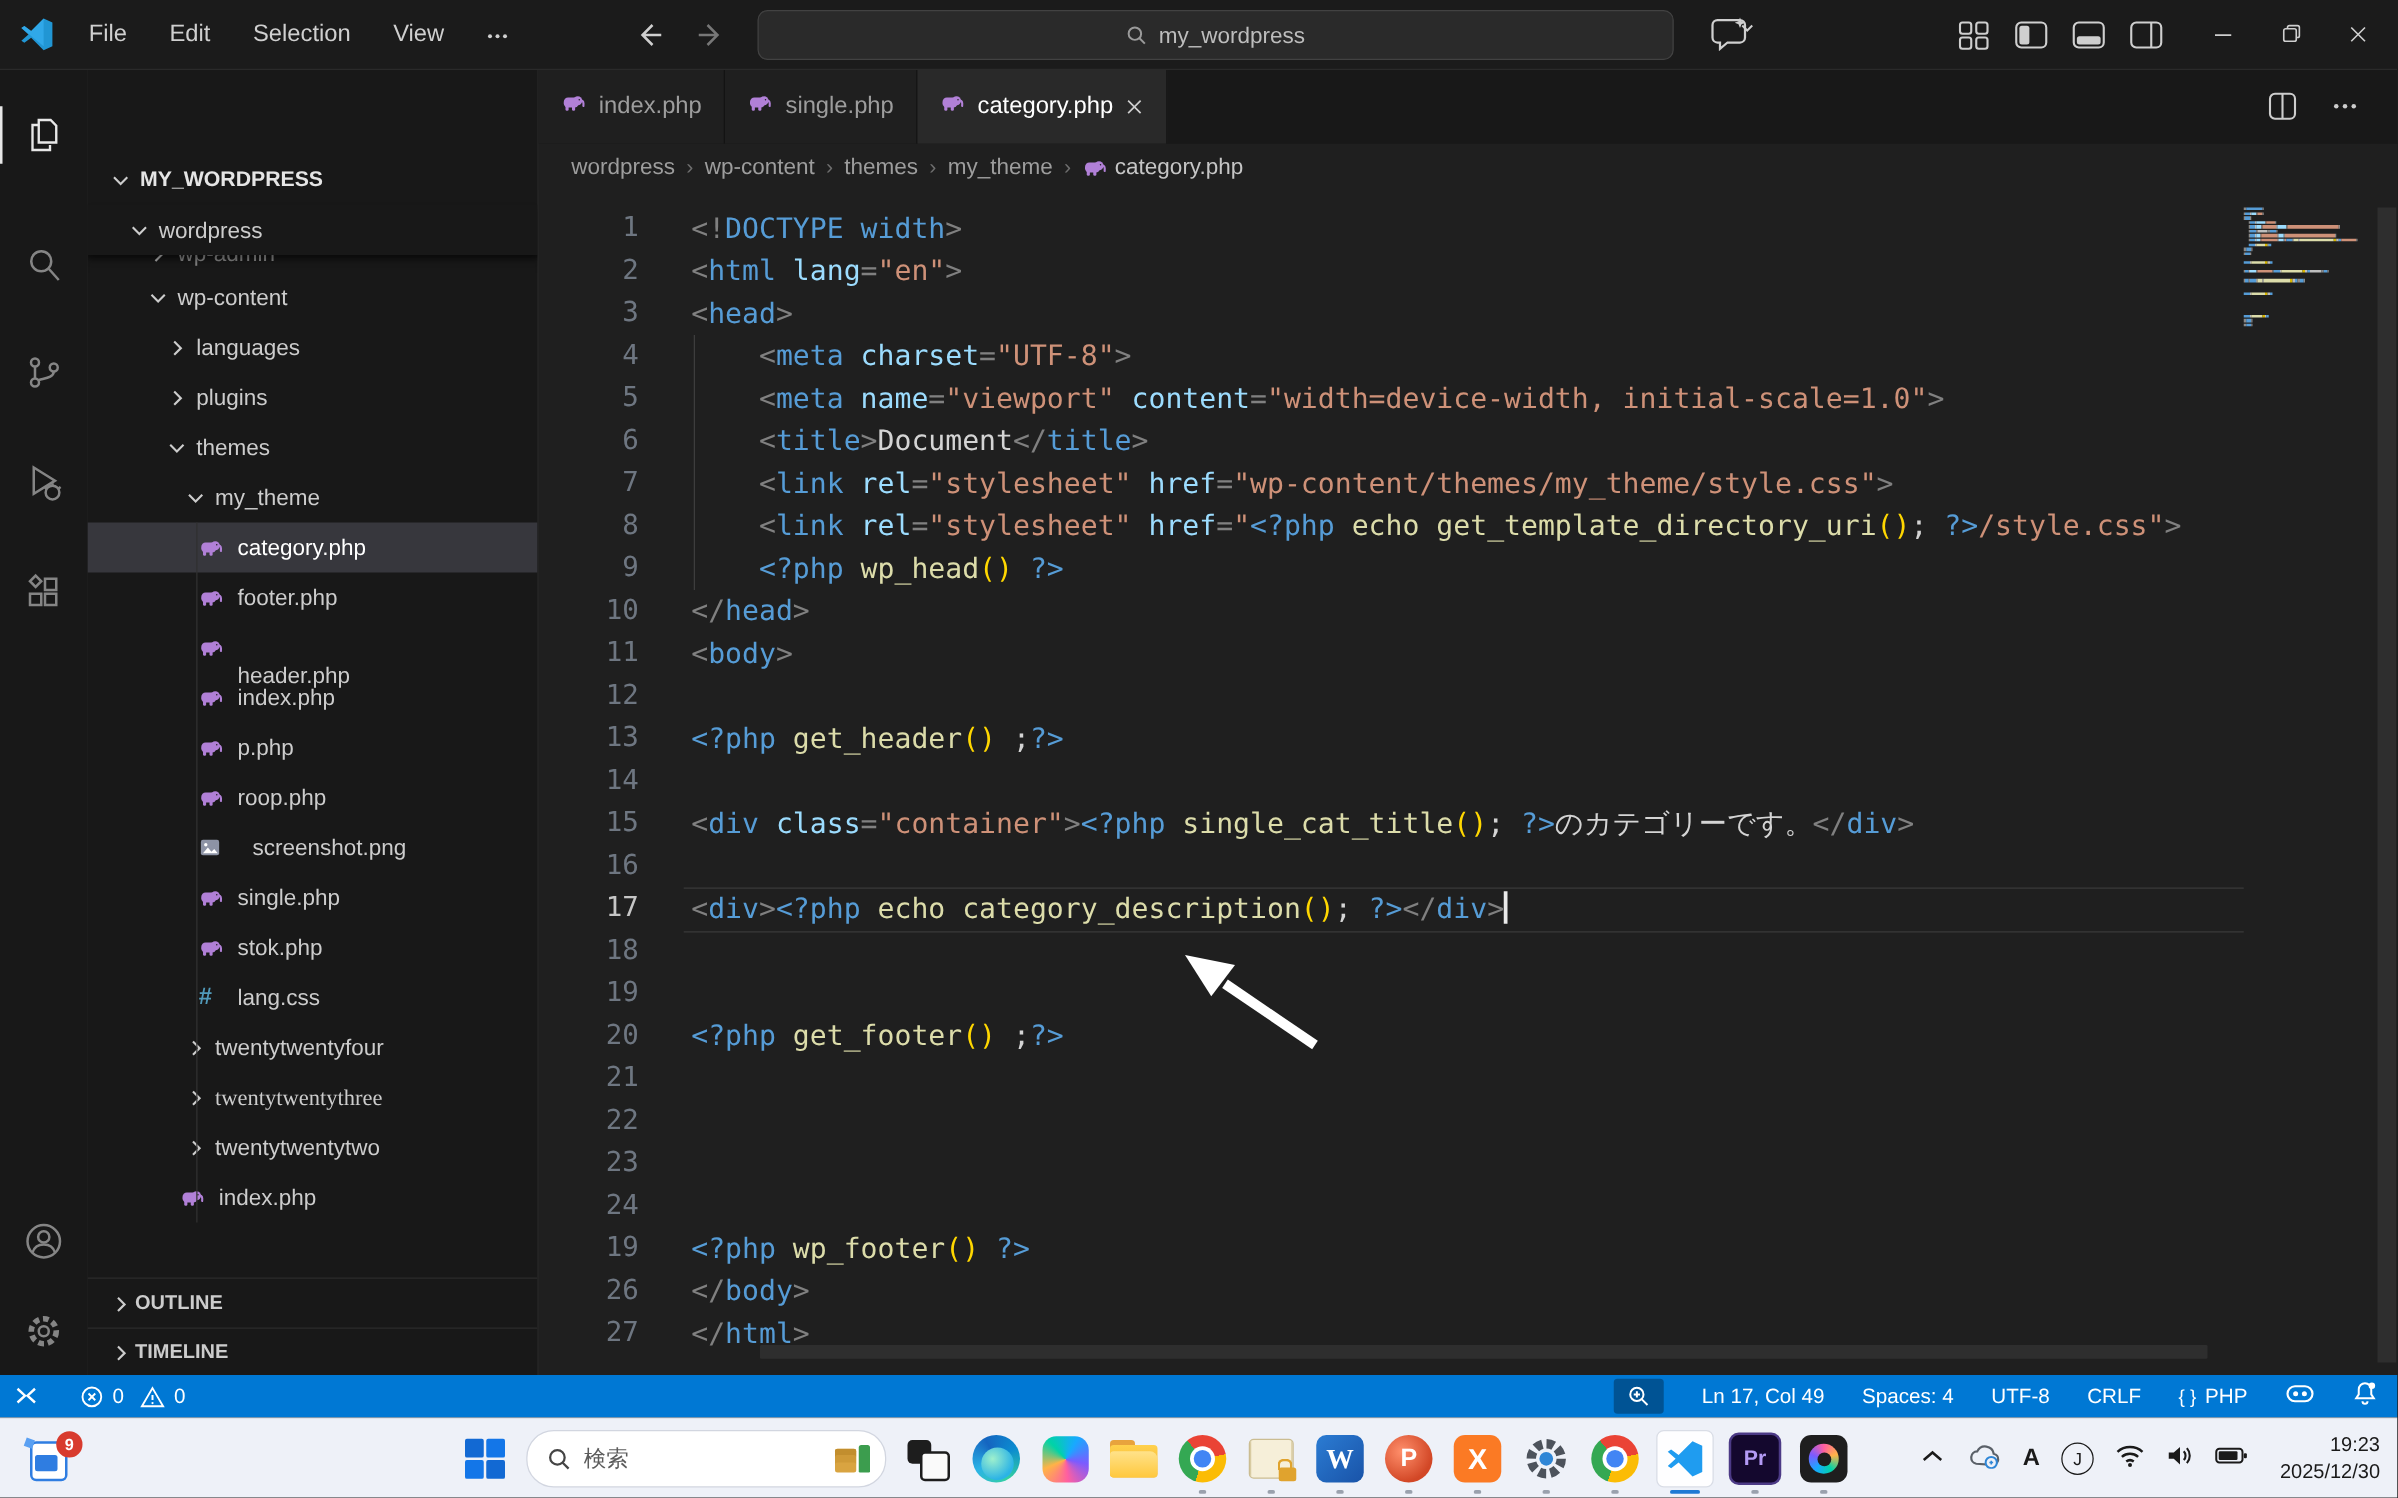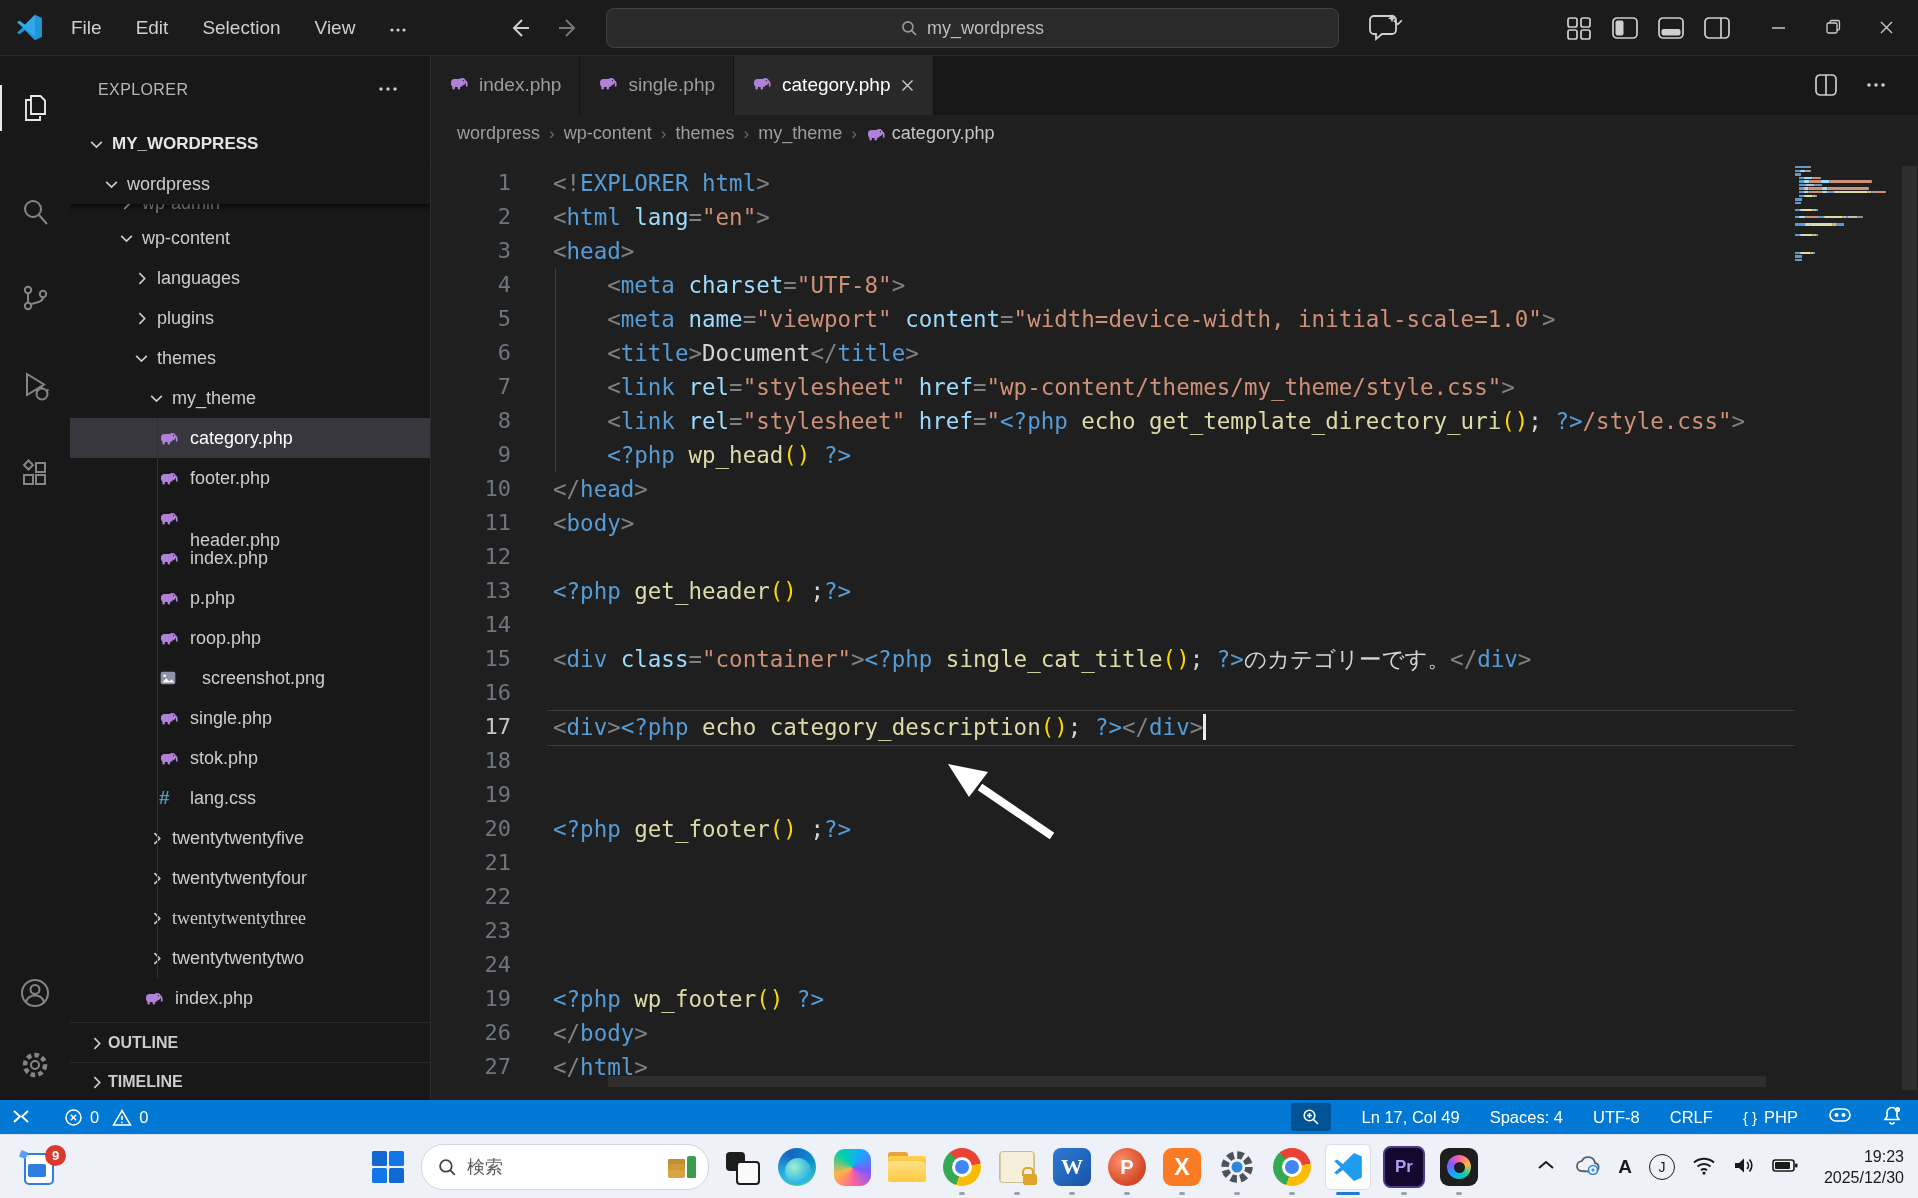--- a/index.html
+++ b/index.html
@@ -203,14 +203,6 @@
 </div>
 
 <div id="sidebar">
-  <div id="explorer-head">
-    <span id="explorer-title">EXPLORER</span>
-    <svg style="position:absolute;right:32px;top:26px" width="20" height="16" viewBox="0 0 20 16">
-        <circle cx="3" cy="8" r="1.7" fill="#cccccc"></circle>
-        <circle cx="10" cy="8" r="1.7" fill="#cccccc"></circle>
-        <circle cx="17" cy="8" r="1.7" fill="#cccccc"></circle>
-      </svg>
-  </div>
   <div id="tree">
       <div class="trow root">
         <span style="width:14px;flex:none"></span>

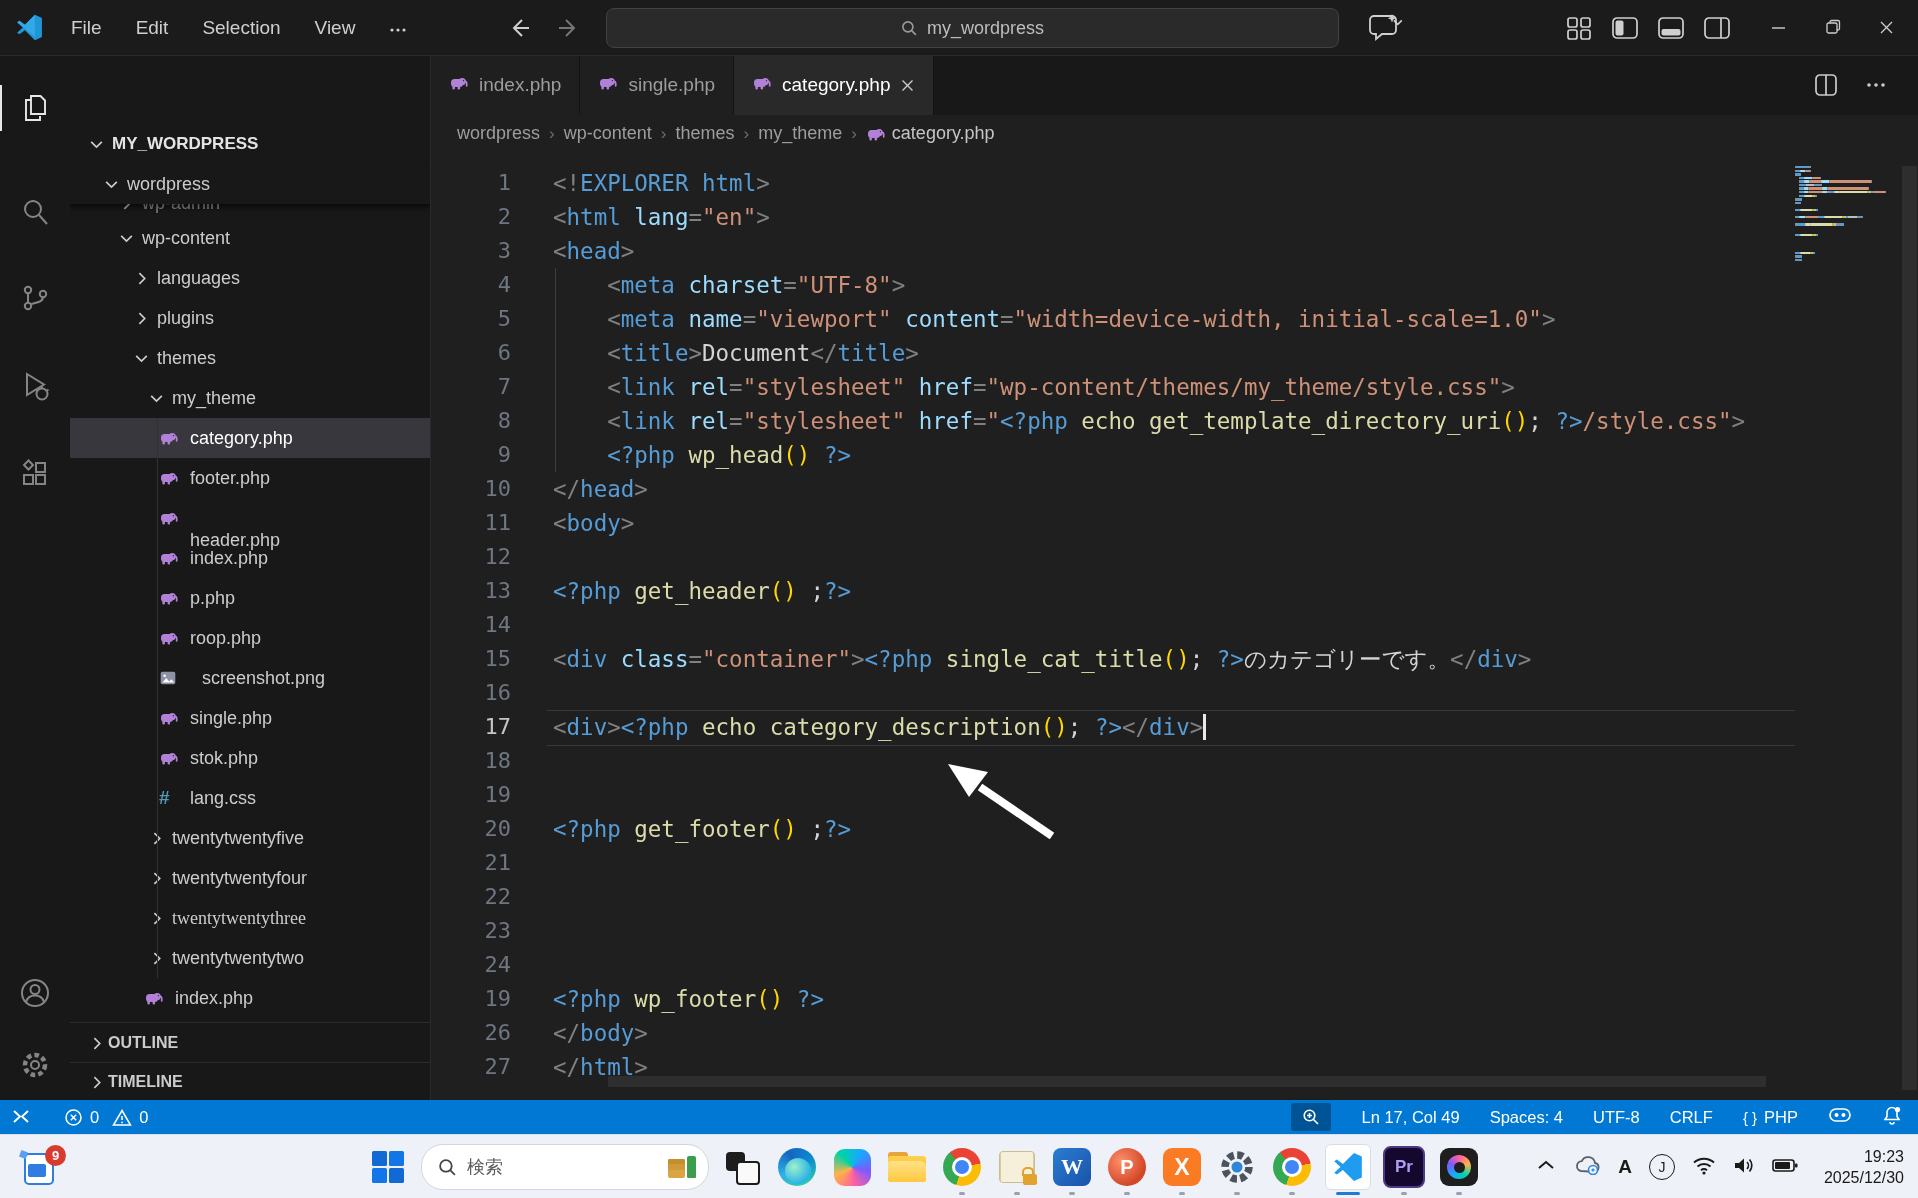--- a/index.html
+++ b/index.html
@@ -592,7 +592,7 @@
       </div>
     <div id="indent-guide"></div>
     <div id="codelines">
-        <div class="cline"><span class="tk-pun">&lt;!</span><span class="tk-tag">EXPLORER html</span><span class="tk-pun">&gt;</span></div>
+        <div class="cline"><span class="tk-pun">&lt;!</span><span class="tk-tag">DOCTYPE width</span><span class="tk-pun">&gt;</span></div>
         <div class="cline"><span class="tk-pun">&lt;</span><span class="tk-tag">html</span><span class="tk-txt"> </span><span class="tk-attr">lang</span><span class="tk-pun">=</span><span class="tk-str">"en"</span><span class="tk-pun">&gt;</span></div>
         <div class="cline"><span class="tk-pun">&lt;</span><span class="tk-tag">head</span><span class="tk-pun">&gt;</span></div>
         <div class="cline"><span class="tk-ws">    </span><span class="tk-pun">&lt;</span><span class="tk-tag">meta</span><span class="tk-txt"> </span><span class="tk-attr">charset</span><span class="tk-pun">=</span><span class="tk-str">"UTF-8"</span><span class="tk-pun">&gt;</span></div>

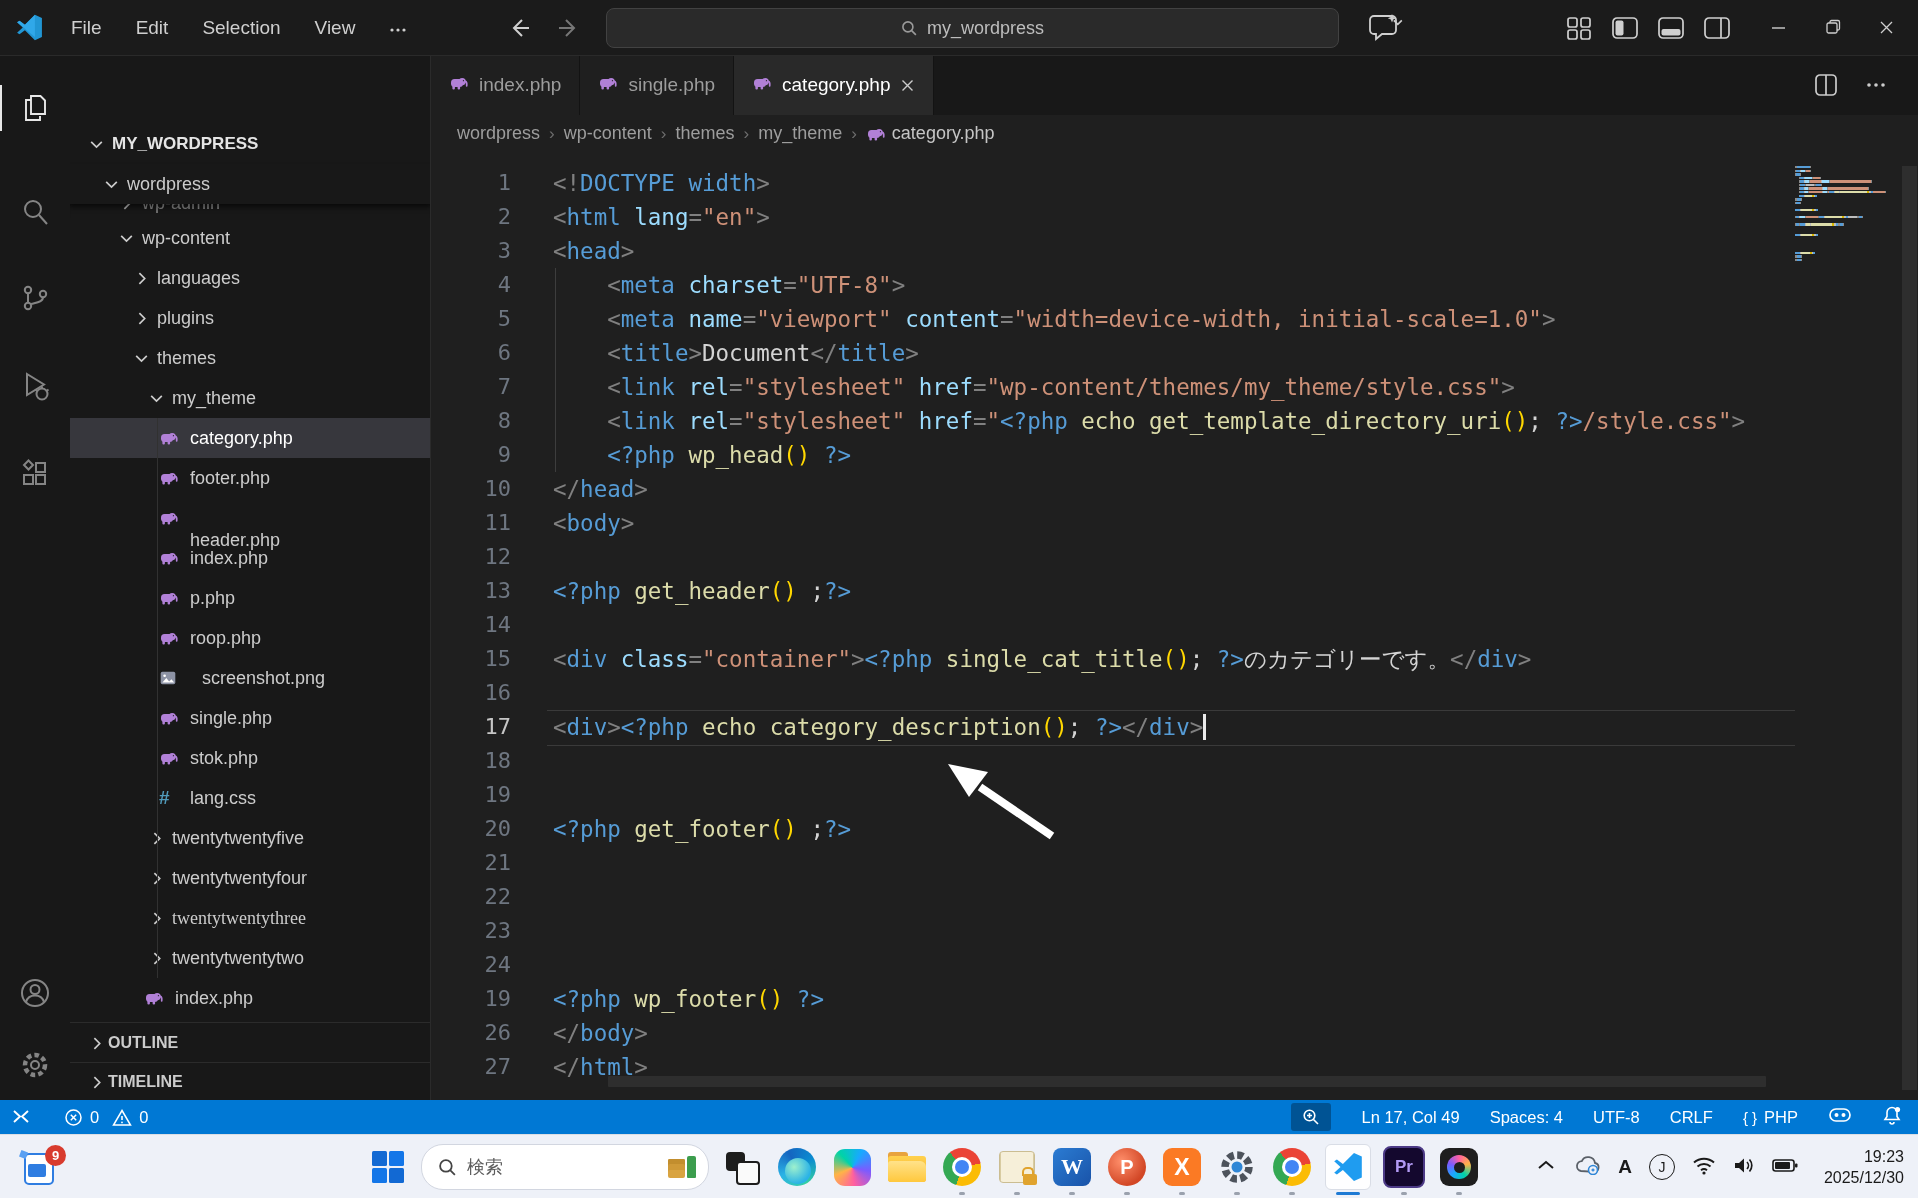--- a/index.html
+++ b/index.html
@@ -415,15 +415,6 @@
             <path d="M6 3l5 5-5 5" stroke="#cccccc" stroke-width="1.6" fill="none"></path>
           </svg>
         </span>
-        <span style="margin-left:4px;">twentytwentyfive</span>
-      </div>
-      <div class="trow">
-        <span style="width:74px;flex:none"></span>
-        <span class="chev">
-          <svg width="17" height="17" viewBox="0 0 16 16">
-            <path d="M6 3l5 5-5 5" stroke="#cccccc" stroke-width="1.6" fill="none"></path>
-          </svg>
-        </span>
         <span style="margin-left:4px;">twentytwentyfour</span>
       </div>
       <div class="trow">

